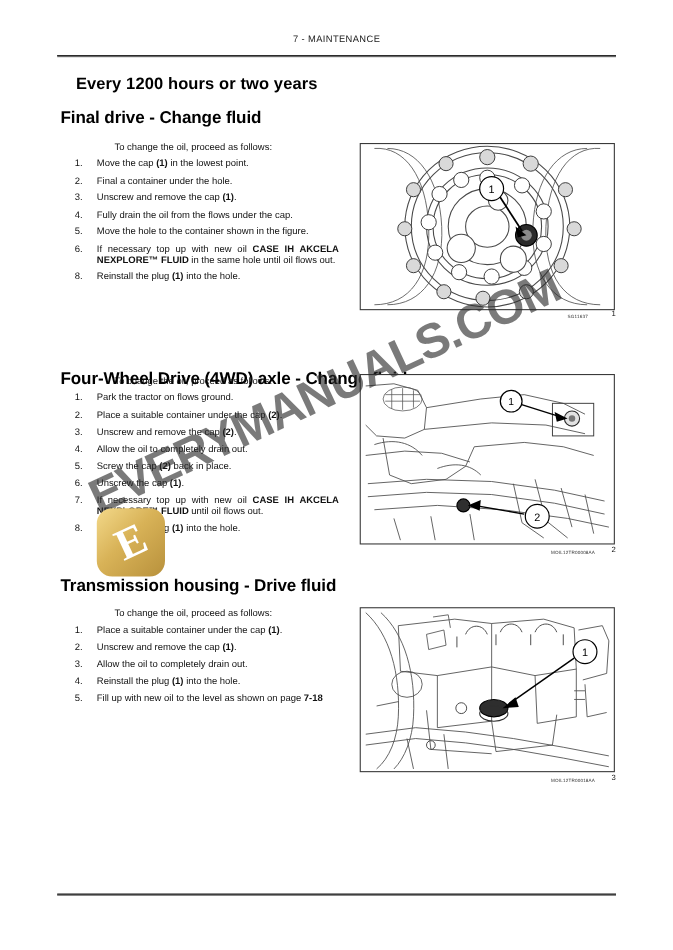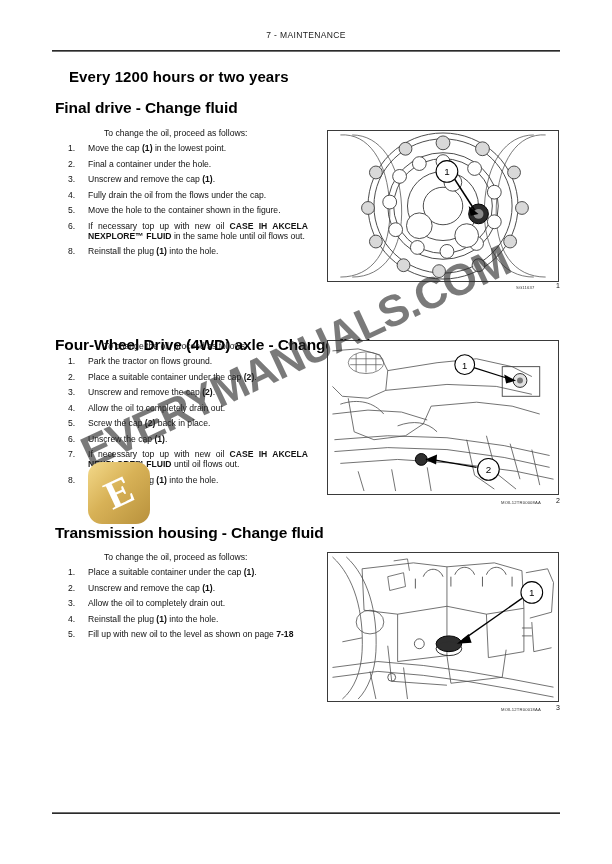--- a/index.html
+++ b/index.html
@@ -316,7 +316,7 @@
   <div class="fig-caption" style="left:501px; top:500px;">MOIL12TR00008AA</div>
   <div class="fig-number" style="left:556px; top:497px;">2</div>
 
-  <div class="section-title" style="top:524px;">Transmission housing - Change fluid</div>
+  <div class="section-title" style="top:524px;">Transmission housing - Drive fluid</div>
   <div class="intro" style="top:552px;">To change the oil, proceed as follows:</div>
   <ol class="steps" id="steps-2" style="top:567px;">
       <li><span class="num">1.</span><span>Place a suitable container under the cap <b>(1)</b>.</span></li>

